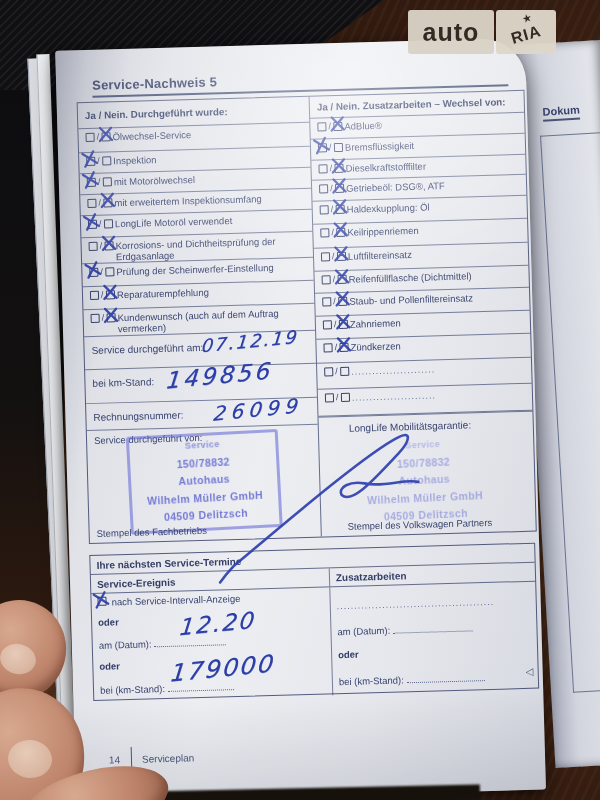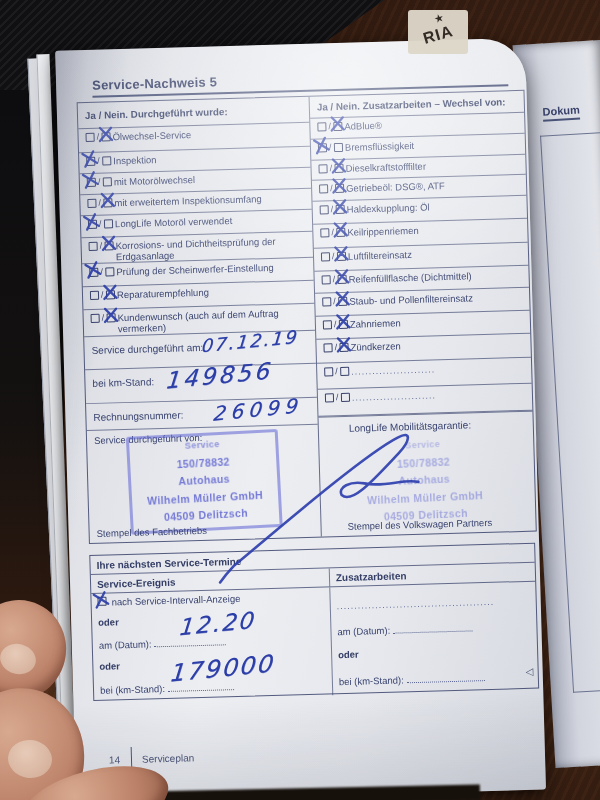--- a/index.html
+++ b/index.html
@@ -484,6 +484,9 @@
   </div>
 
   <div class="logo">
+    <div class="bx a">
+      <span class="auto-t">auto</span>
+    </div>
     <div class="bx r">
       <span class="star">★</span>
       <span class="ria-t">RIA</span>

